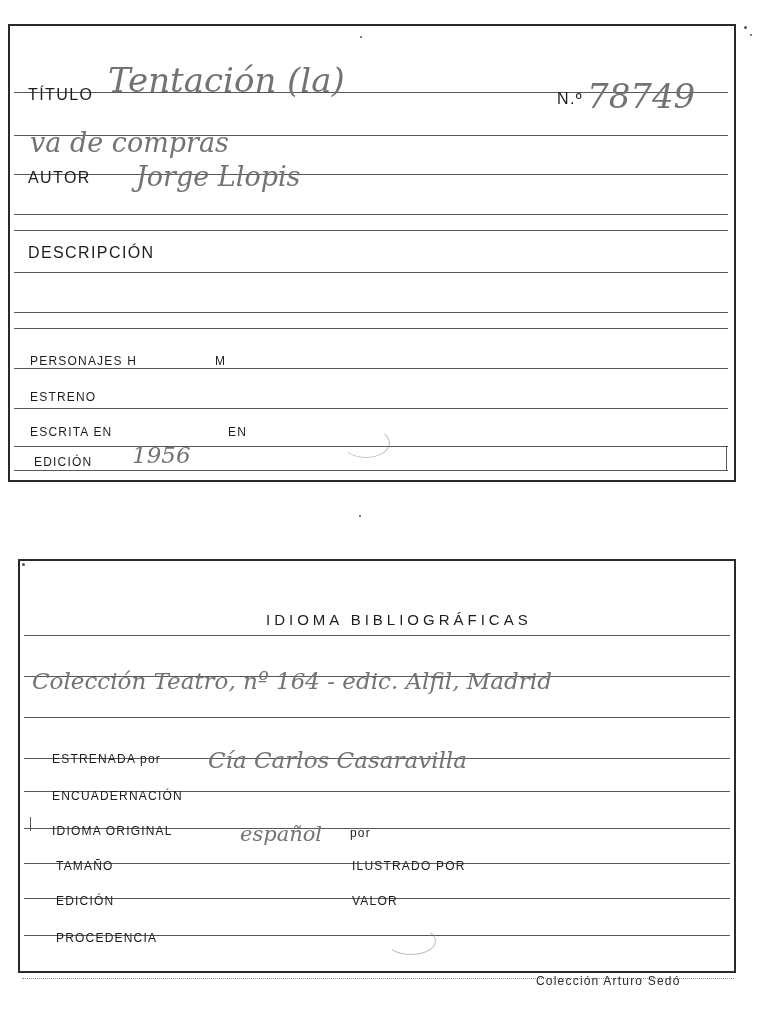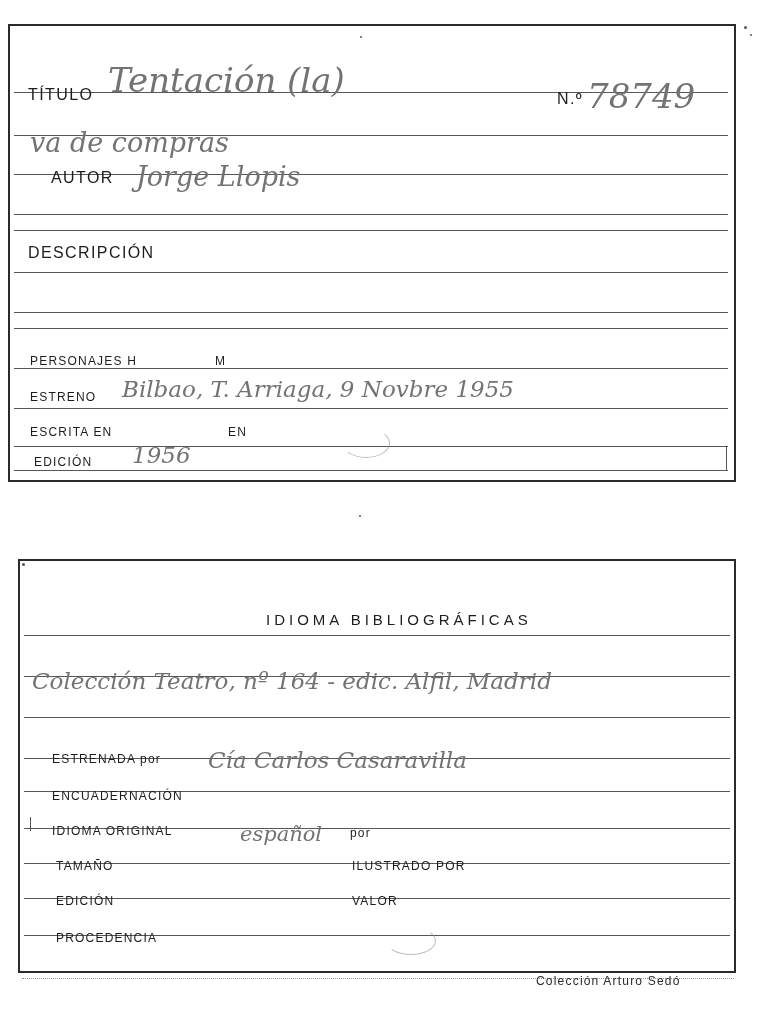--- a/index.html
+++ b/index.html
@@ -148,7 +148,7 @@
 
   <span class="hand mid" style="left:22px; top:103px;">va de compras</span>
 
-  <span class="lbl" style="left:20px; top:145px;margin-left:23px;">AUTOR</span>
+  <span class="lbl" style="left:20px; top:145px;">AUTOR</span>
   <span class="hand mid" style="left:128px; top:137px;">Jorge Llopis</span>
 
   <span class="lbl" style="left:20px; top:220px;">DESCRIPCIÓN</span>

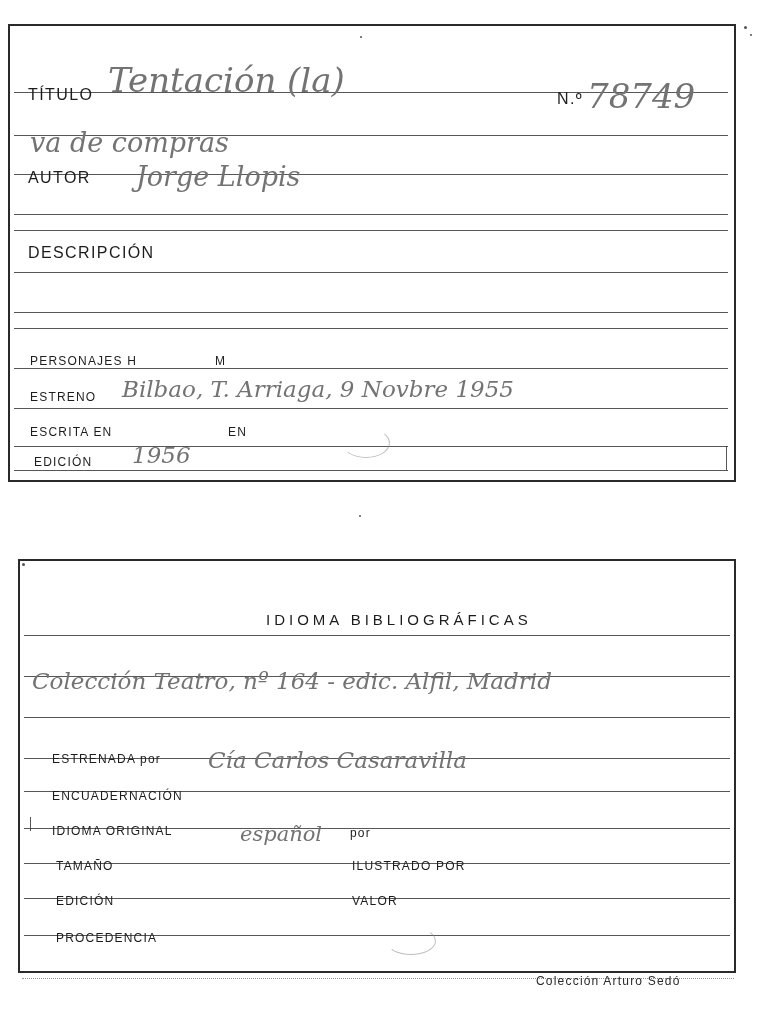--- a/index.html
+++ b/index.html
@@ -157,7 +157,6 @@
   <span class="lbl small" style="left:207px; top:330px;">M</span>
 
   <span class="lbl small" style="left:22px; top:366px;">ESTRENO</span>
-  <span class="hand sm" style="left:114px; top:352px;">Bilbao, T. Arriaga, 9 Novbre 1955</span>
 
   <span class="lbl small" style="left:22px; top:401px;">ESCRITA EN</span>
   <span class="lbl small" style="left:220px; top:401px;">EN</span>

